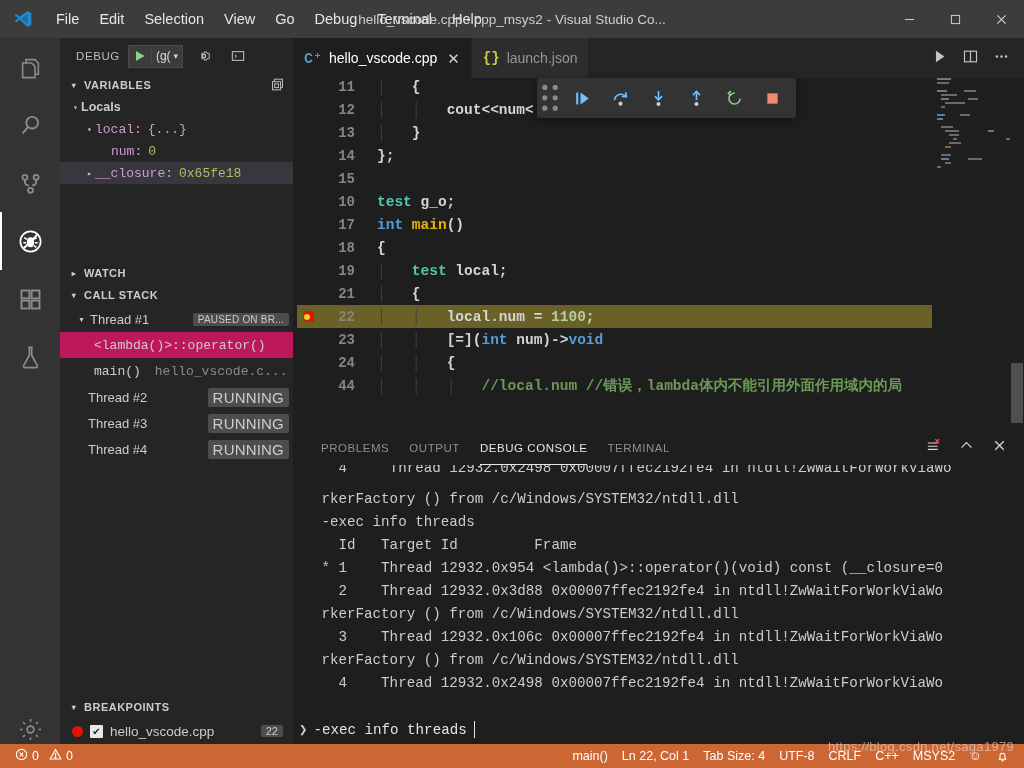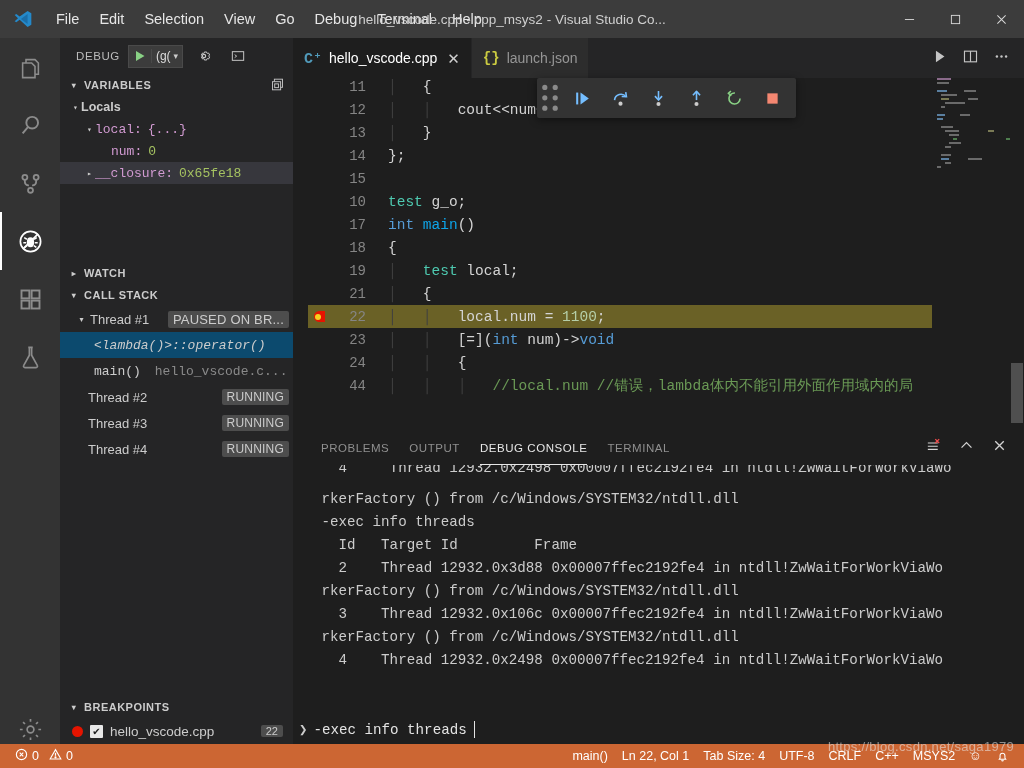--- a/index.html
+++ b/index.html
@@ -148,7 +148,7 @@
   .tabbar-actions svg { width: 17px; height: 17px; }
 
   .code-wrap { position: relative; height: 352px; overflow: hidden; background: #1e1e1e; }
-  .code-lines { position: absolute; top: -3px; left: 15px; right: 0; }
+  .code-lines { position: absolute; top: -3px; left: 4px; right: 0; font-weight: bold; }
   .code-line {
     height: 23px; display: flex; align-items: center;
     font-family: "Liberation Mono", monospace; font-size: 14.5px; white-space: pre;

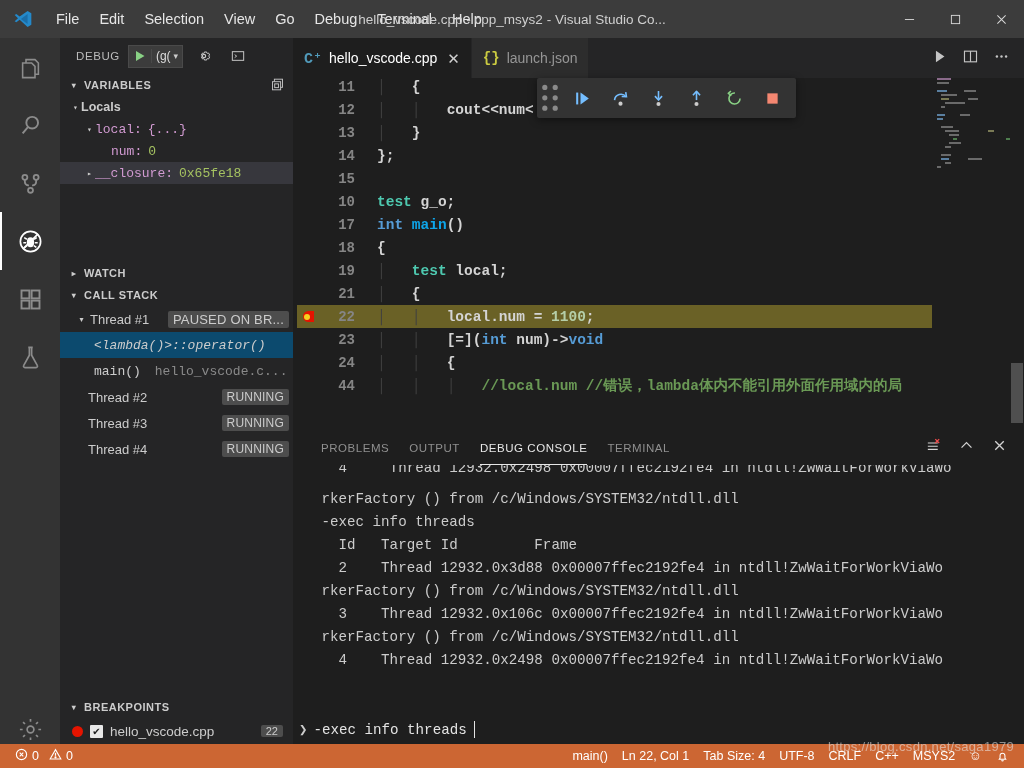--- a/index.html
+++ b/index.html
@@ -176,7 +176,7 @@
   .ind-guide { color: #404040; }
   .kw { color: #569cd6; }
   .typ { color: #4ec9b0; }
-  .fn { color: #0ea5e9; }
+  .fn { color: #eab308; }
   .num { color: #b5cea8; }
   .cmt { color: #6a9955; }
   .plain { color: #d4d4d4; }

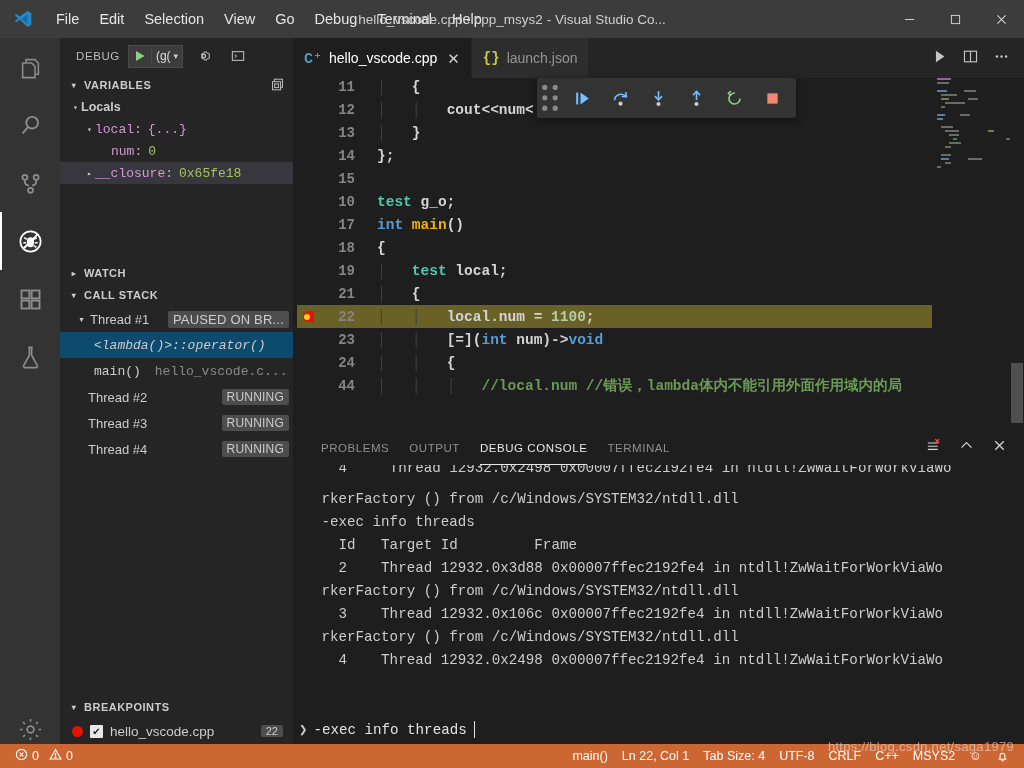--- a/index.html
+++ b/index.html
@@ -114,7 +114,7 @@
     border-radius: 2px; margin-left: auto; white-space: nowrap;
     font-family: "Liberation Sans", sans-serif; letter-spacing: .2px;
   }
-  .badge.small { font-size: 13px; }
+  .badge.small { font-size: 10px; }
   .sb-flex-spacer { flex: 1; }
 
   .bp-row { height: 26px; display: flex; align-items: center; gap: 7px; padding-left: 12px; font-size: 13.5px; color: #cccccc; }

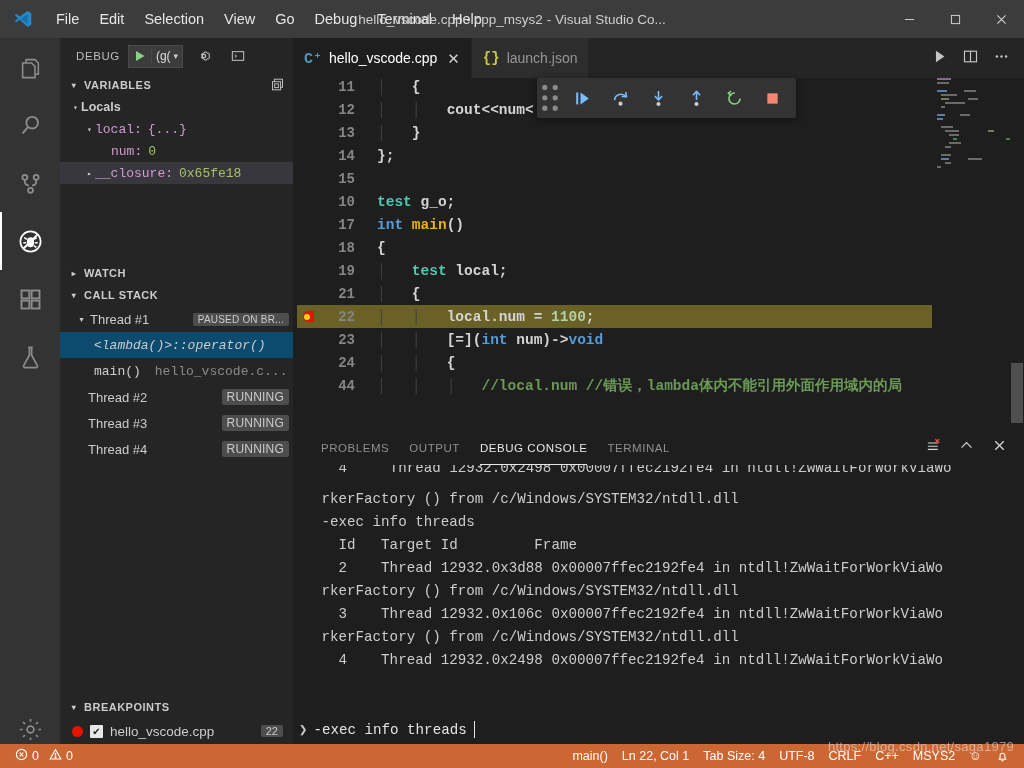--- a/index.html
+++ b/index.html
@@ -105,7 +105,7 @@
     height: 26px; display: flex; align-items: center; font-size: 13px;
     color: #cccccc; white-space: nowrap; overflow: hidden; padding-right: 4px;
   }
-  .stack-row.selected { background: #0c4a6e; font-style: italic; }
+  .stack-row.selected { background: #be185d; }
   .stack-row .tw { width: 11px; font-size: 8px; color: #cccccc; flex: none; text-align: center; }
   .stack-mono { font-family: "Liberation Mono", monospace; font-size: 13px; }
   .stack-sub { color: #8a8a8a; font-size: 13px; margin-left: 14px; font-family: "Liberation Mono", monospace; }

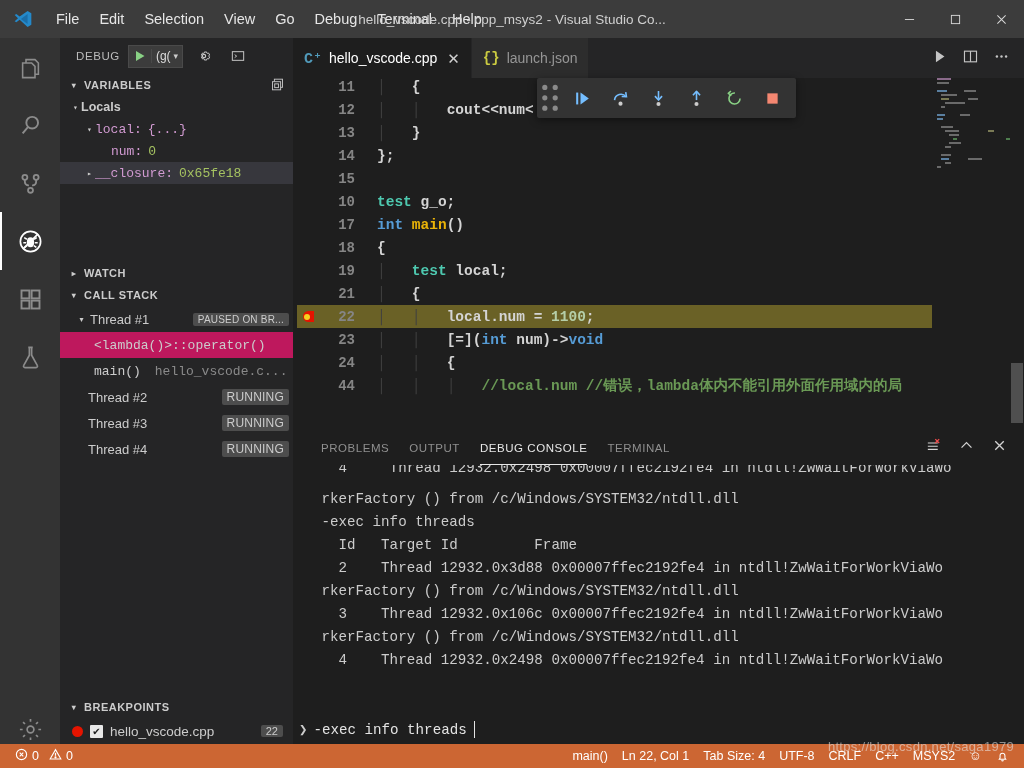--- a/index.html
+++ b/index.html
@@ -110,7 +110,7 @@
   .stack-mono { font-family: "Liberation Mono", monospace; font-size: 13px; }
   .stack-sub { color: #8a8a8a; font-size: 13px; margin-left: 14px; font-family: "Liberation Mono", monospace; }
   .badge {
-    background: #4d4d4d; color: #cccccc; font-size: 12px; padding: 1px 5px;
+    background: #4d4d4d; color: #cccccc; font-size: 15px; padding: 1px 5px;
     border-radius: 2px; margin-left: auto; white-space: nowrap;
     font-family: "Liberation Sans", sans-serif; letter-spacing: .2px;
   }

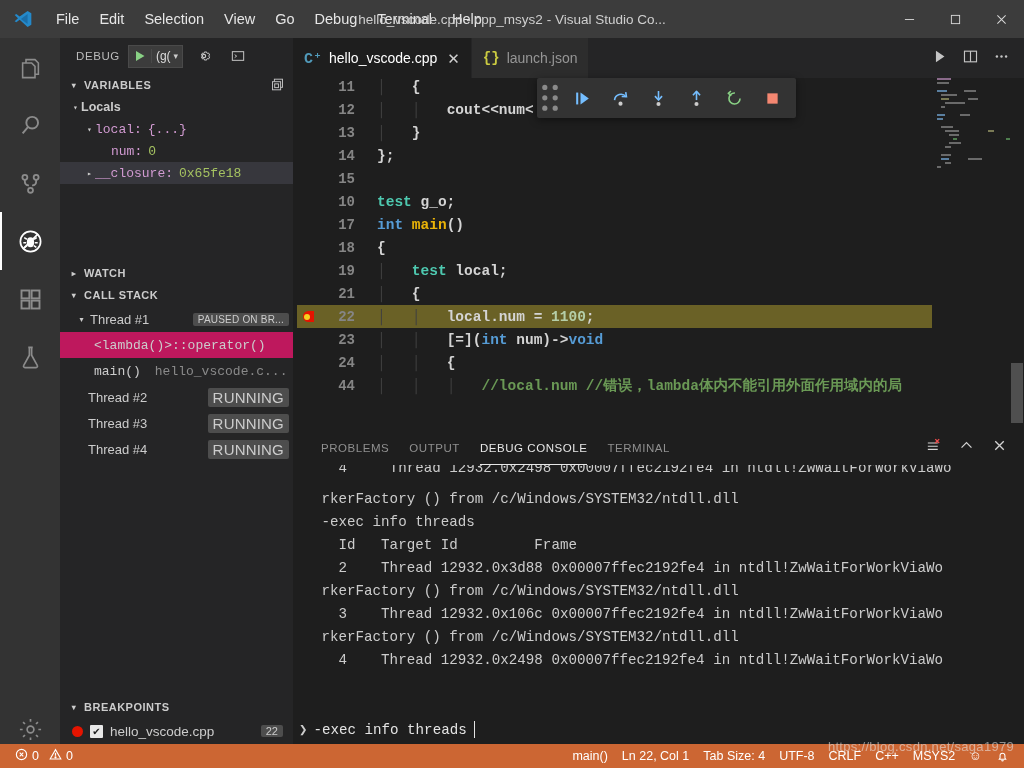--- a/index.html
+++ b/index.html
@@ -619,6 +619,7 @@
           <div class="cline"> rkerFactory () from /c/Windows/SYSTEM32/ntdll.dll</div>
           <div class="cline"> -exec info threads</div>
           <div class="cline">   Id   Target Id         Frame</div>
+          <div class="cline"> * 1    Thread 12932.0x954 &lt;lambda()&gt;::operator()(void) const (__closure=0</div>
           <div class="cline">   2    Thread 12932.0x3d88 0x00007ffec2192fe4 in ntdll!ZwWaitForWorkViaWo</div>
           <div class="cline"> rkerFactory () from /c/Windows/SYSTEM32/ntdll.dll</div>
           <div class="cline">   3    Thread 12932.0x106c 0x00007ffec2192fe4 in ntdll!ZwWaitForWorkViaWo</div>

